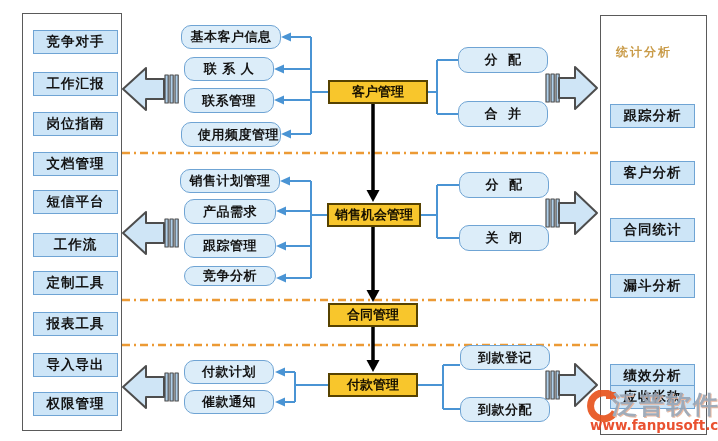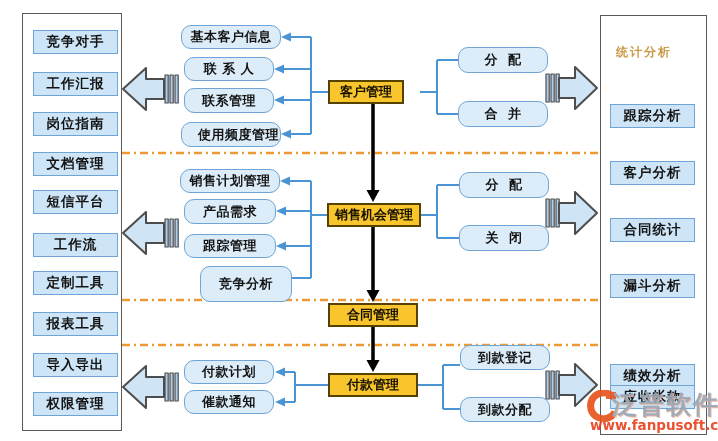--- a/index.html
+++ b/index.html
@@ -151,7 +151,7 @@
   <div class="rbox" style="left:184px;top:57px;width:90px;height:24px;">联 系 人</div>
   <div class="rbox" style="left:184px;top:88px;width:90px;height:25px;">联系管理</div>
   <div class="rbox" style="left:181px;top:122px;width:100px;height:25px;padding-left:15px;">使用频度管理</div>
-  <div class="ybox" style="left:328px;top:80px;width:76px;height:24px;">客户管理</div>
+  <div class="ybox" style="left:328px;top:80px;width:100px;height:24px;">客户管理</div>
   <div class="rbox" style="left:458px;top:47px;width:90px;height:26px;">分  配</div>
   <div class="rbox" style="left:458px;top:101px;width:90px;height:26px;">合  并</div>
 

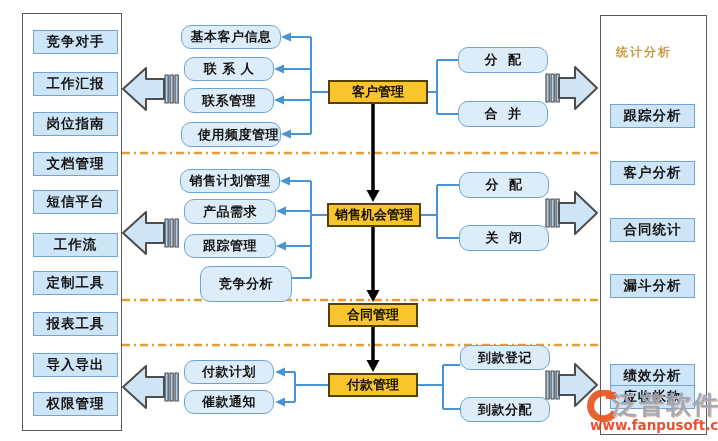--- a/index.html
+++ b/index.html
@@ -158,7 +158,7 @@
   <div class="rbox" style="left:180px;top:169px;width:100px;height:24px;">销售计划管理</div>
   <div class="rbox" style="left:184px;top:199px;width:92px;height:25px;">产品需求</div>
   <div class="rbox" style="left:184px;top:234px;width:92px;height:24px;">跟踪管理</div>
-  <div class="rbox" style="left:200px;top:266px;width:92px;height:36px;">竞争分析</div>
+  <div class="rbox" style="left:184px;top:266px;width:92px;height:20px;">竞争分析</div>
   <div class="ybox" style="left:327px;top:203px;width:94px;height:24px;">销售机会管理</div>
   <div class="rbox" style="left:459px;top:172px;width:90px;height:26px;">分  配</div>
   <div class="rbox" style="left:459px;top:225px;width:90px;height:26px;">关  闭</div>

